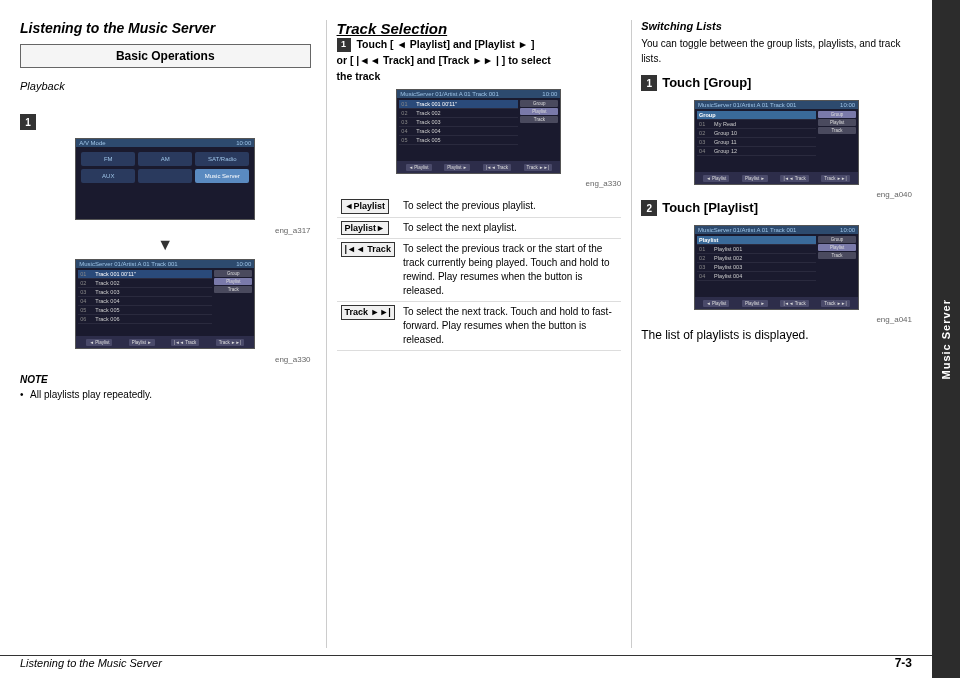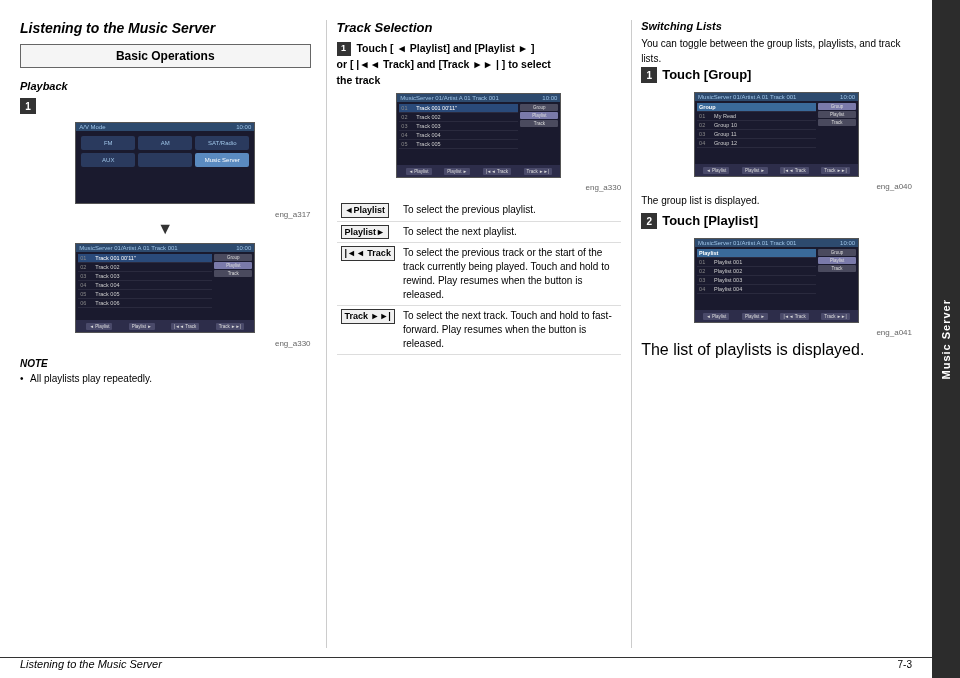--- a/index.html
+++ b/index.html
@@ -371,10 +371,10 @@
     }
 
     .track-sel-title {
-      font-size: 13px;
+      font-size: 15px;
       font-weight: bold;
       font-style: italic;
-      margin-bottom: 6px;
+      text-decoration: underline;
     }
 
     .step-inline {

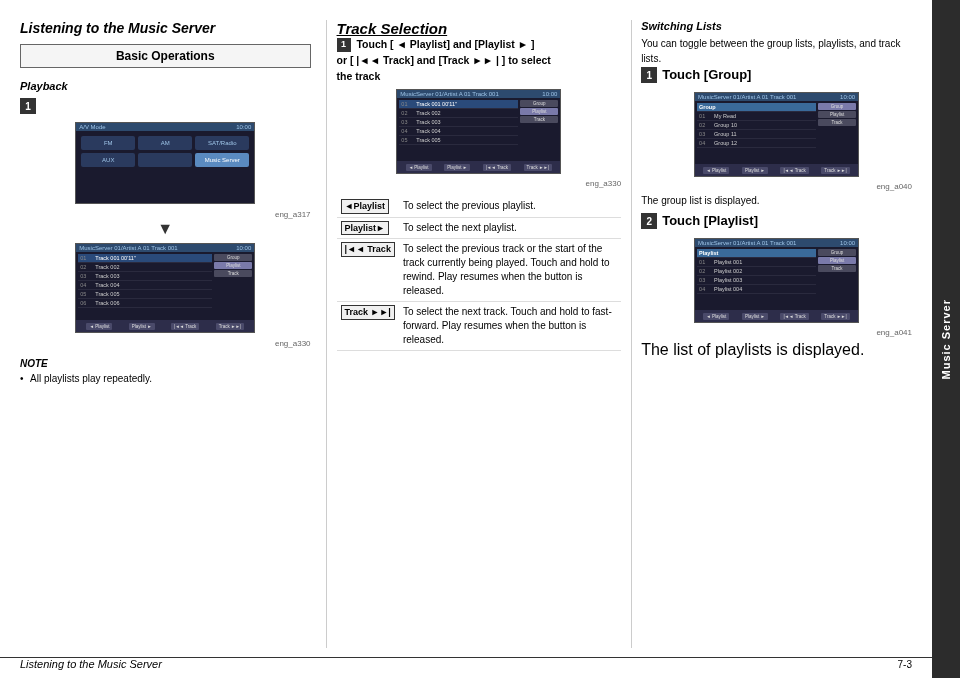--- a/index.html
+++ b/index.html
@@ -343,6 +343,7 @@
     .switch-desc {
       font-size: 10px;
       line-height: 1.5;
+      margin-bottom: 8px;
       color: #000;
     }
 

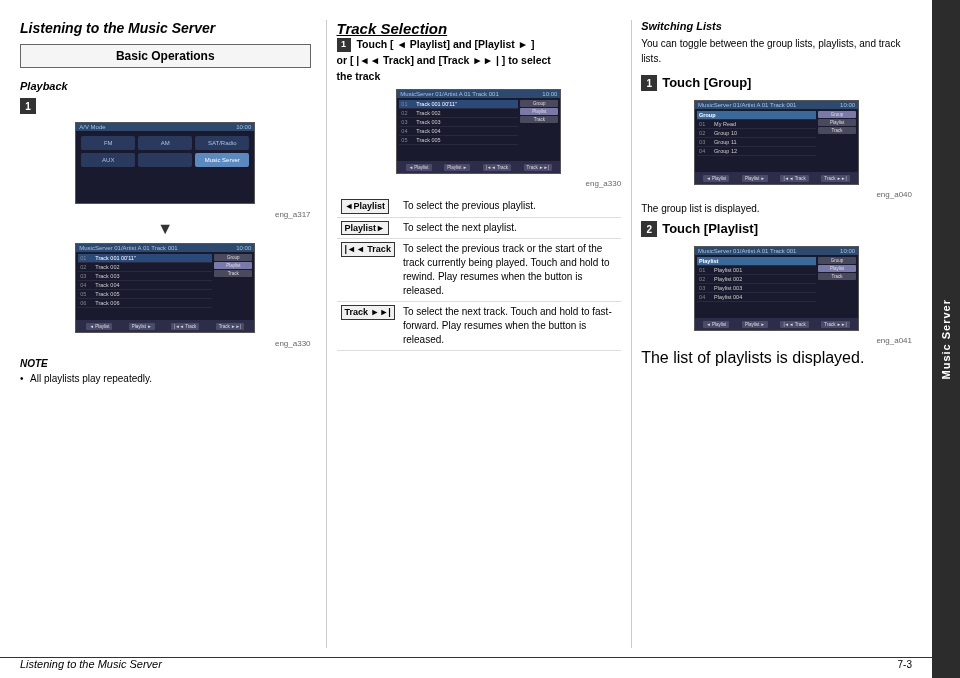--- a/index.html
+++ b/index.html
@@ -88,9 +88,9 @@
 
     .subsection-title {
       font-size: 11px;
-      font-weight: bold;
+      font-weight: normal;
       font-style: italic;
-      margin-bottom: 5px;
+      margin-bottom: 21px;
       color: #000;
     }
 

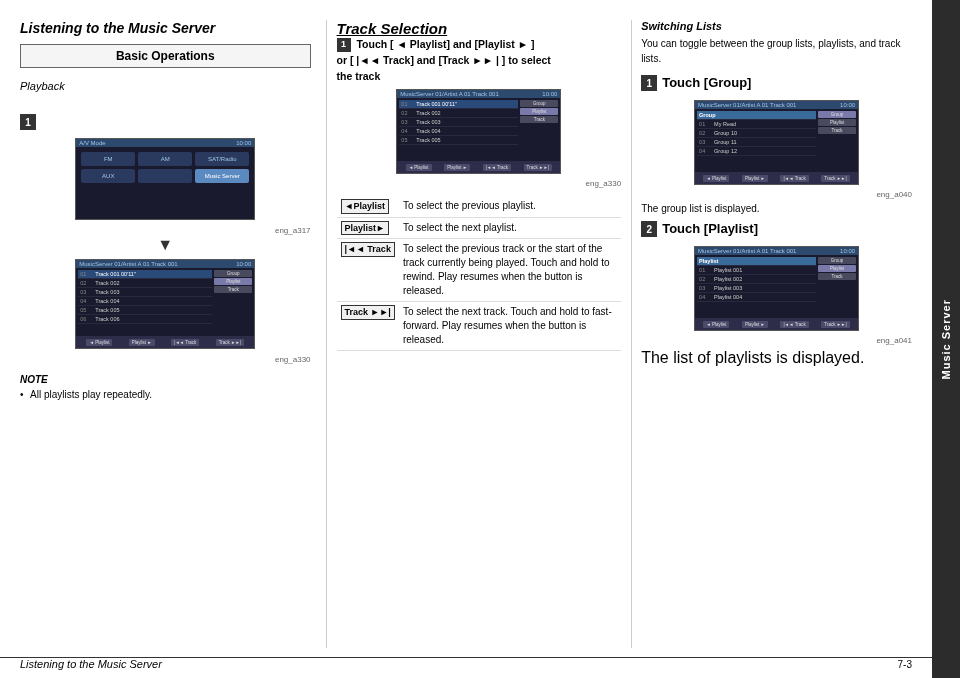--- a/index.html
+++ b/index.html
@@ -581,7 +581,6 @@
         </div>
         <div class="img-caption">eng_a040</div>
 
-        <p style="font-size:10px; margin: 4px 0 6px 0;">The group list is displayed.</p>
 
         <div class="step-block">
           <span class="step-num">2</span>

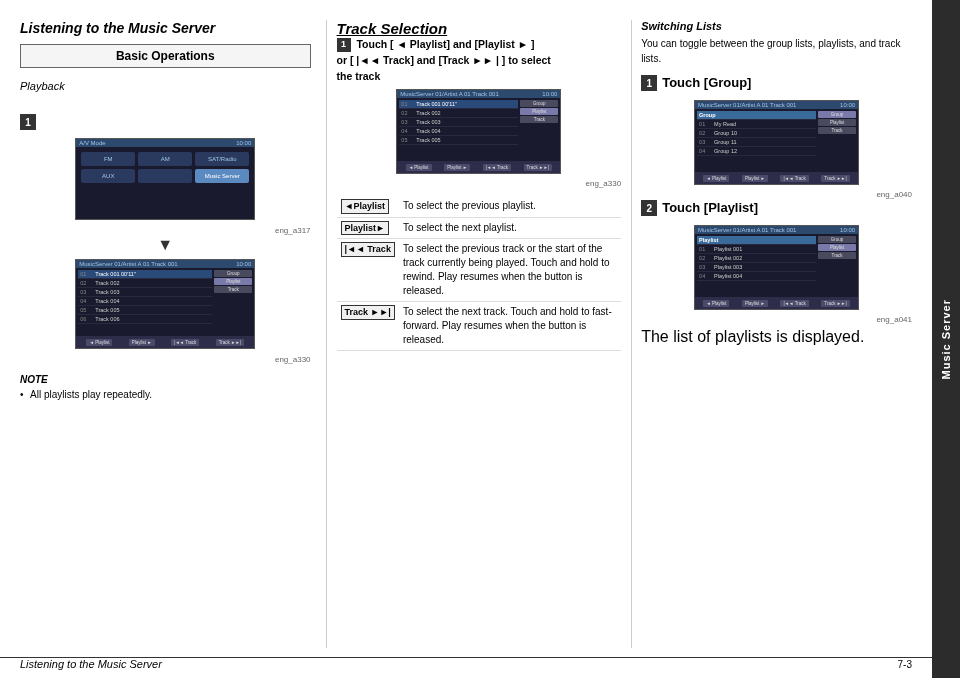--- a/index.html
+++ b/index.html
@@ -617,7 +617,7 @@
         </div>
         <div class="img-caption">eng_a041</div>
 
-        <p style="font-size:16px; margin-top:4px;">The list of playlists is displayed.</p>
+        <p style="font-size:12px; margin-top:4px;">The list of playlists is displayed.</p>
       </div>
 
     </div>

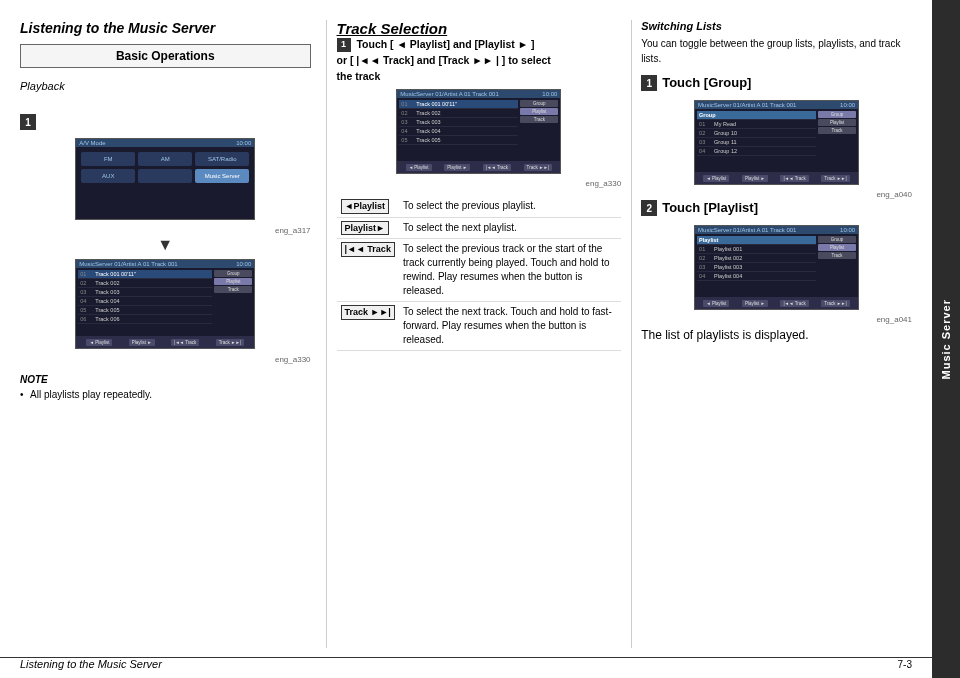--- a/index.html
+++ b/index.html
@@ -367,8 +367,8 @@
     }
 
     .footer-page {
-      font-size: 10px;
-      font-weight: normal;
+      font-size: 12px;
+      font-weight: bold;
     }
 
     .track-sel-title {

